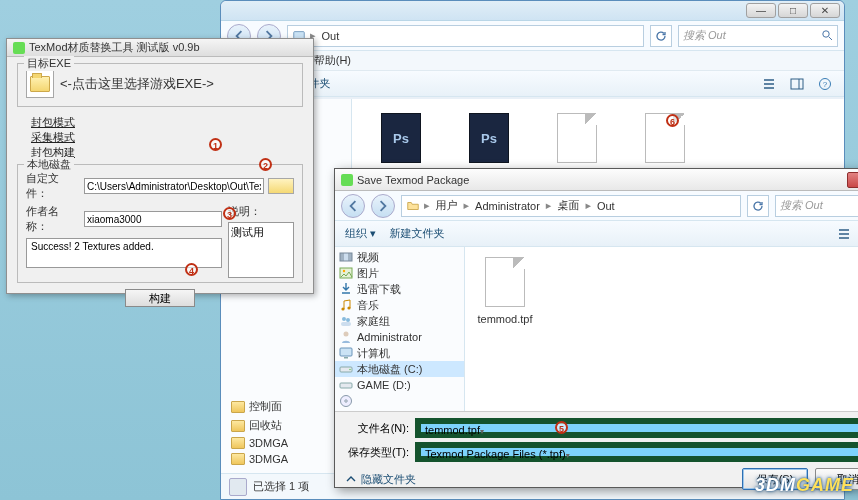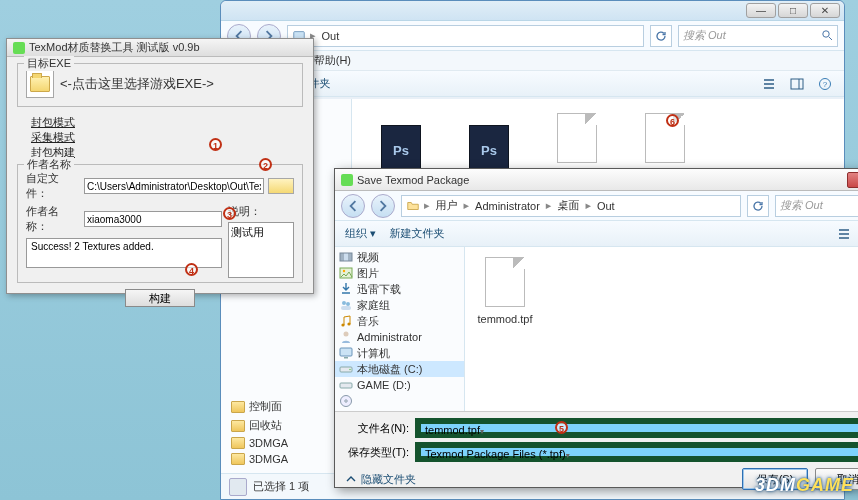--- a/index.html
+++ b/index.html
@@ -30,7 +30,7 @@
   .fileico { width:48px; height:52px; margin:0 auto 4px; position:relative; }
   .docpage { width:40px; height:50px; margin:0 auto; background:#fff; border:1px solid #bbb; position:relative; }
   .docpage::after { content:""; position:absolute; right:-1px; top:-1px; width:12px; height:12px; background:linear-gradient(135deg,#bbb 50%,#fff 50%); }
-  .psdico { width:40px; height:50px; margin:12px auto; background:#1a2640; border:1px solid #0f1520; display:flex; align-items:center; justify-content:center; color:#a9c8ea; font-weight:bold; font-size:13px; }
+  .psdico { width:40px; height:50px; margin:0 auto; background:#1a2640; border:1px solid #0f1520; display:flex; align-items:center; justify-content:center; color:#a9c8ea; font-weight:bold; font-size:13px; }
   .statusbar { position:absolute; left:0; right:0; bottom:0; height:26px; background:#f3f8fc; border-top:1px solid #d6e6f0; display:flex; align-items:center; padding:0 8px; color:#333; }
   .statusbar .sico { width:18px; height:18px; background:#e1e9f0; border:1px solid #aac; border-radius:2px; margin-right:6px; }
   .sb-left { position:absolute; left:0; top:300px; display:flex; flex-direction:column; gap:4px; padding-left:10px; }

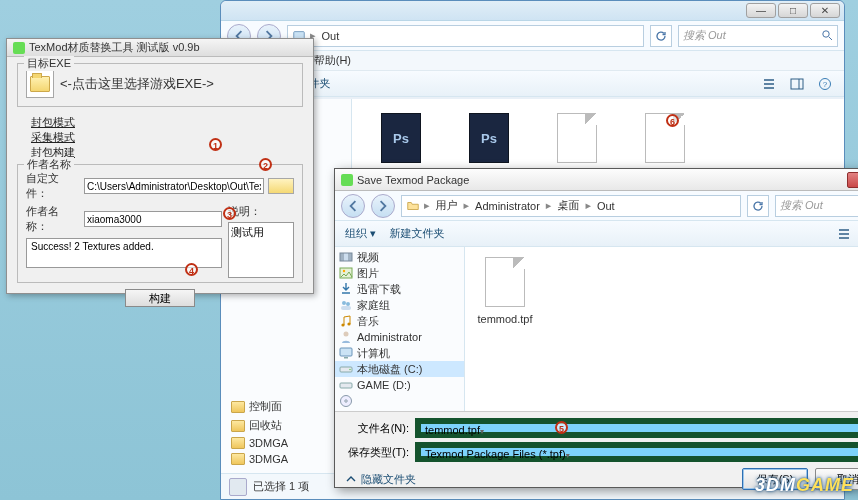--- a/index.html
+++ b/index.html
@@ -230,7 +230,7 @@
       <span>封包构建</span>
     </div>
     <div class="fieldset" style="padding-bottom:4px">
-      <div class="legend">作者名称</div>
+      <div class="legend">本地磁盘</div>
       <div class="tm-row">
         <label>自定文件：</label>
         <input class="tm-input" value="C:\Users\Administrator\Desktop\Out\TexMod.log" style="">

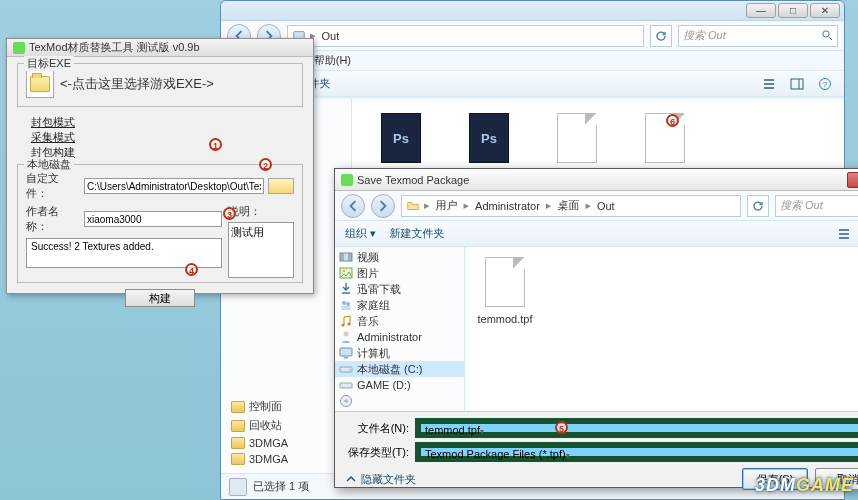--- a/index.html
+++ b/index.html
@@ -354,16 +354,6 @@
         </div>
       <div class="tree-item">
           <span class="tree-ico">
-            <svg width="14" height="12" viewBox="0 0 14 12">
-              <circle cx="5" cy="4" r="2" fill="#8bd"></circle>
-              <circle cx="9" cy="5" r="2" fill="#8bd"></circle>
-              <rect x="2" y="7" width="10" height="4" rx="2" fill="#cde"></rect>
-            </svg>
-          </span>
-          <span>家庭组</span>
-        </div>
-      <div class="tree-item">
-          <span class="tree-ico">
             <svg width="12" height="14" viewBox="0 0 12 14">
               <path d="M4 11V3l6-1v8" fill="none" stroke="#c80"></path>
               <circle cx="3" cy="11" r="1.6" fill="#c80"></circle>
@@ -374,6 +364,16 @@
         </div>
       <div class="tree-item">
           <span class="tree-ico">
+            <svg width="14" height="12" viewBox="0 0 14 12">
+              <circle cx="5" cy="4" r="2" fill="#8bd"></circle>
+              <circle cx="9" cy="5" r="2" fill="#8bd"></circle>
+              <rect x="2" y="7" width="10" height="4" rx="2" fill="#cde"></rect>
+            </svg>
+          </span>
+          <span>家庭组</span>
+        </div>
+      <div class="tree-item">
+          <span class="tree-ico">
             <svg width="12" height="14" viewBox="0 0 12 14">
               <circle cx="6" cy="4" r="2.5" fill="#dcb"></circle>
               <path d="M2 13c0-3 8-3 8 0" fill="#9bd"></path>

